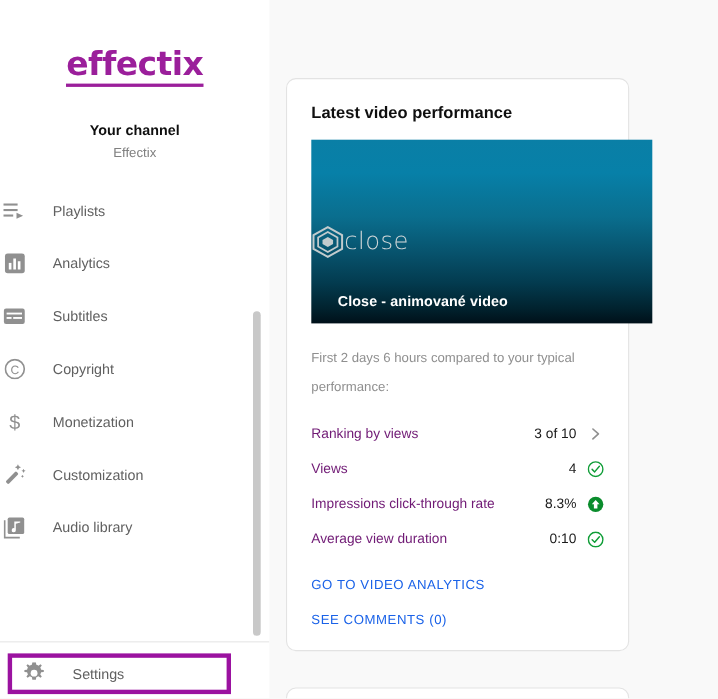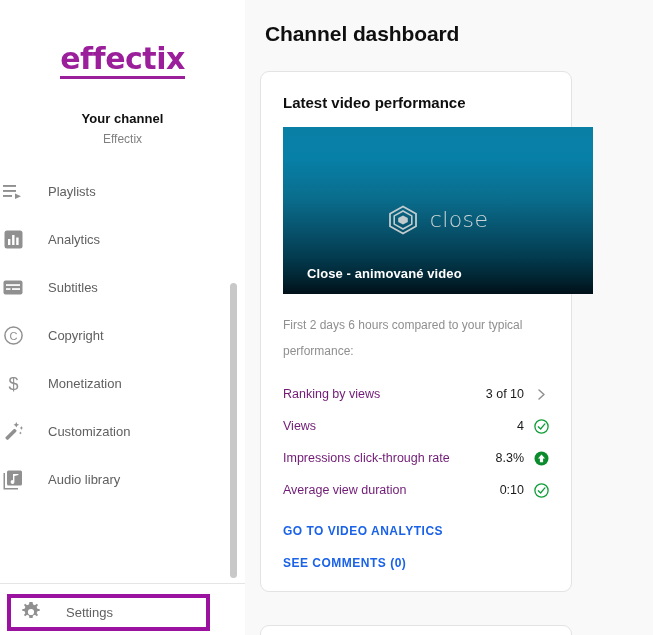--- a/index.html
+++ b/index.html
@@ -406,7 +406,6 @@
 
   <main class="main">
 
-    <h1 class="page-title">Channel dashboard</h1>
 
     <section class="card card-main">
 

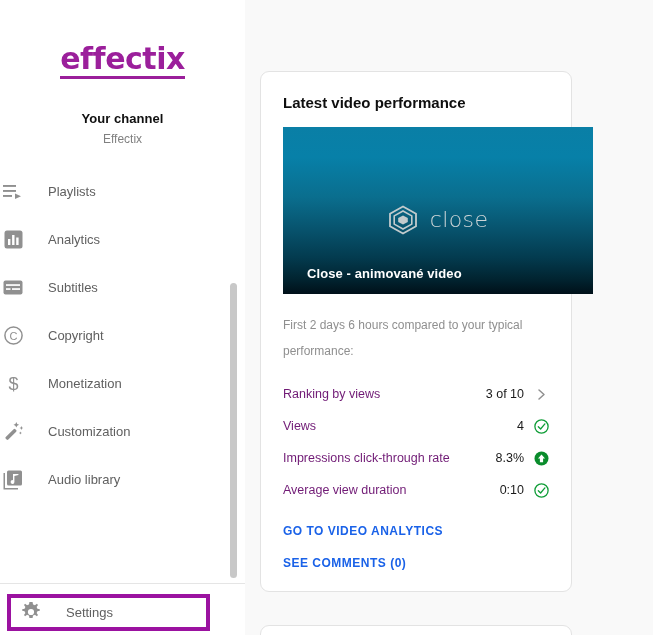--- a/index.html
+++ b/index.html
@@ -207,8 +207,7 @@
     top: 78px;
     display: flex;
     align-items: center;
-    justify-content: center;
-    gap: 12px;
+    gap: 0;
   }
   .thumb-logo-mark { display: block; }
   .thumb-logo-text {

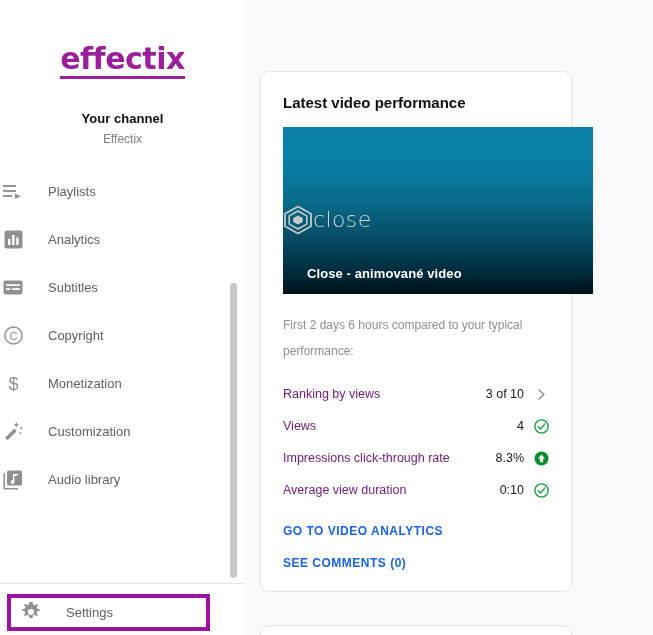--- a/index.html
+++ b/index.html
@@ -272,7 +272,7 @@
   .card-link {
     display: block;
     font-size: 12px;
-    font-weight: 700;
+    font-weight: 400;
     color: #1a62e8;
     letter-spacing: 0.5px;
     text-decoration: none;

